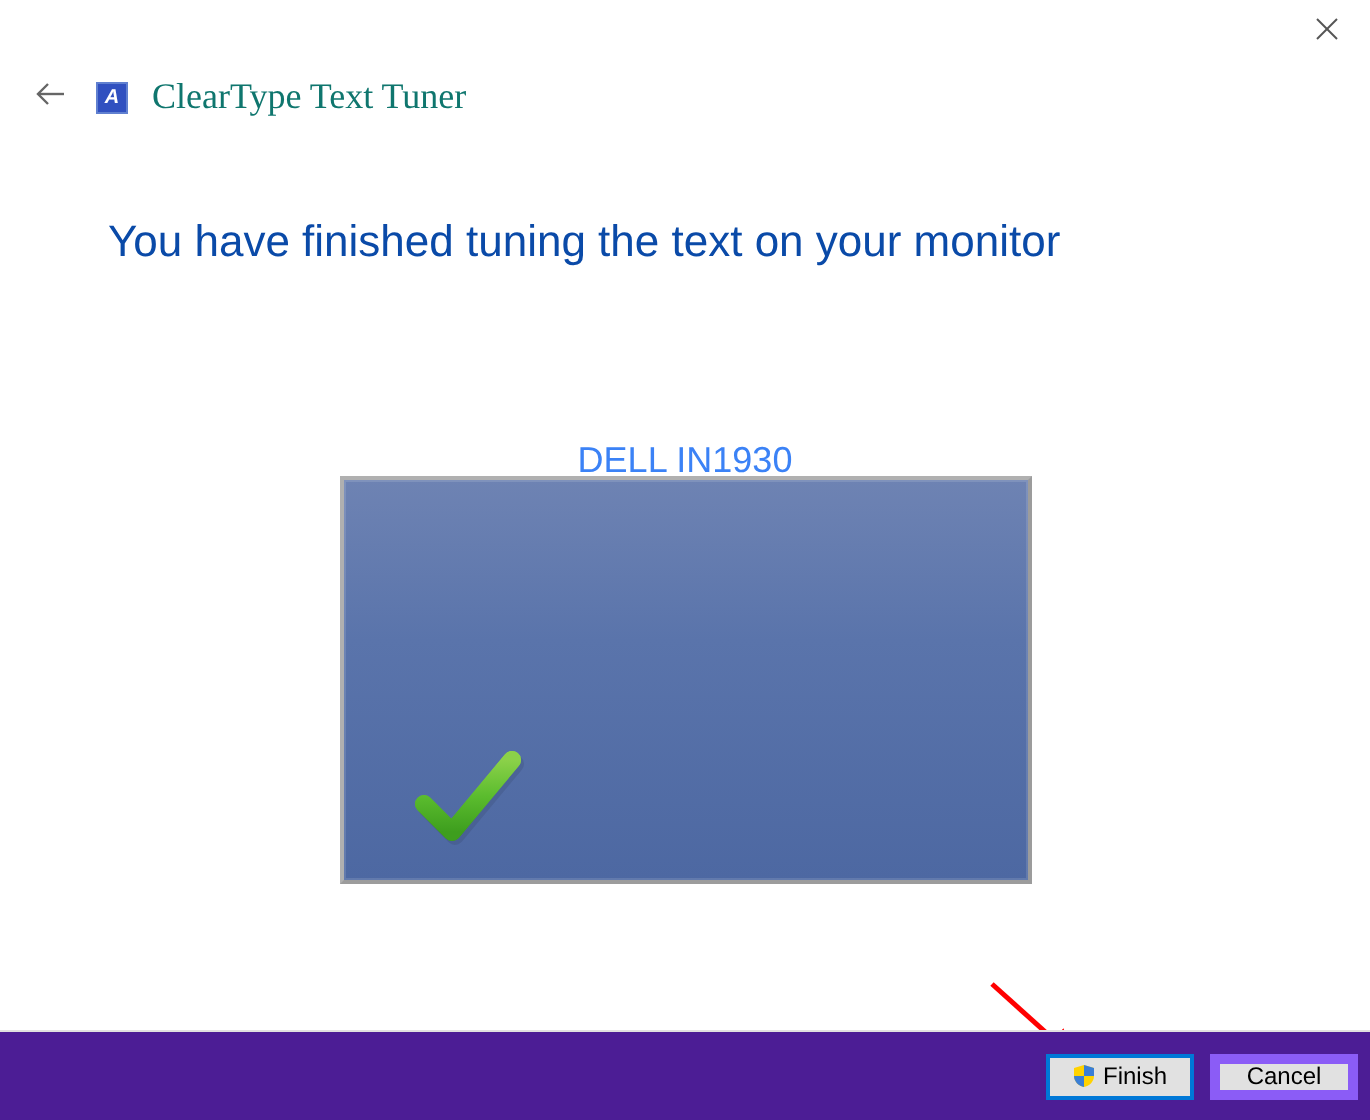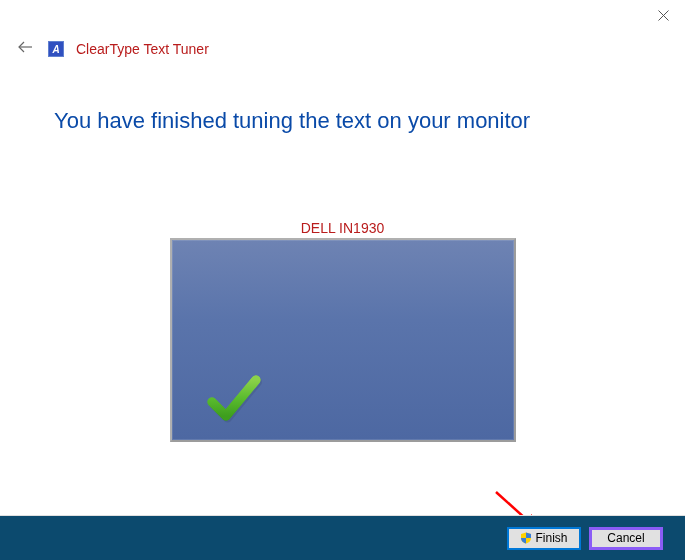--- a/index.html
+++ b/index.html
@@ -58,8 +58,9 @@
       font-style: italic;
     }
     .app-title {
-      font-size: 14px;
-      color: #b91c1c;
+      font-size: 18px;
+      color: #0f766e;
+      font-family: Liberation Serif, serif;
     }
     .main-heading {
       position: absolute;

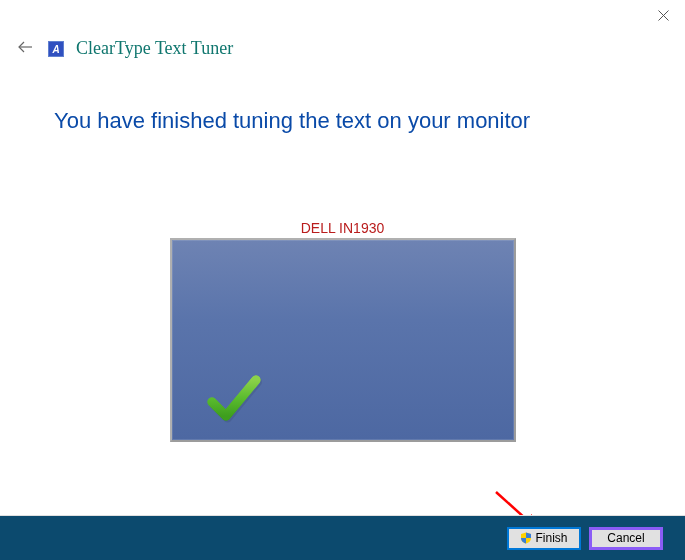--- a/index.html
+++ b/index.html
@@ -76,8 +76,8 @@
       left: 0;
       width: 100%;
       text-align: center;
-      font-size: 14px;
-      color: #b91c1c;
+      font-size: 18px;
+      color: #3b82f6;
     }
     .monitor-box {
       position: absolute;

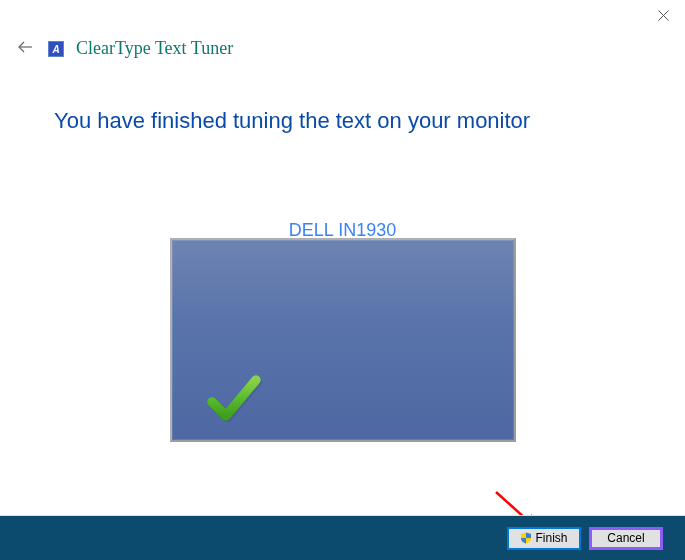--- a/index.html
+++ b/index.html
@@ -105,12 +105,12 @@
       left: 0;
       right: 0;
       height: 45px;
-      background: #0c4a6e;
+      background: #4c1d95;
       border-top: 1px solid #e0e0e0;
       display: flex;
       align-items: center;
       justify-content: flex-end;
-      padding-right: 22px;
+      padding-right: 6px;
       gap: 8px;
     }
     .btn {

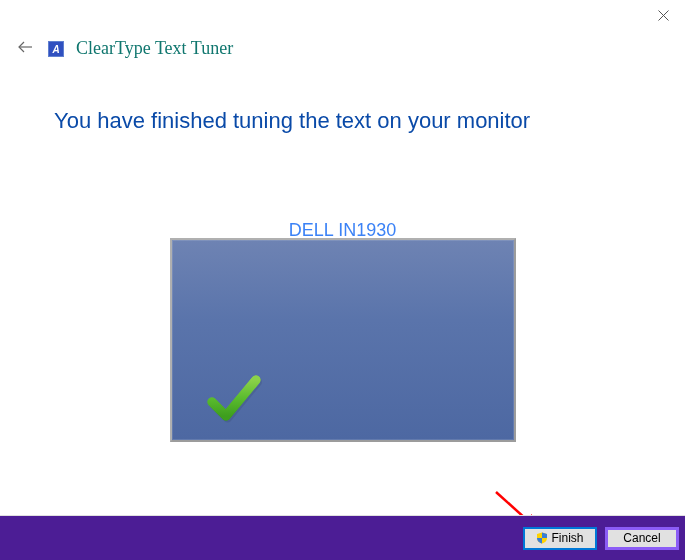--- a/index.html
+++ b/index.html
@@ -119,7 +119,7 @@
       font-size: 12px;
       font-family: inherit;
       background: #e1e1e1;
-      border: 3px solid #8b5cf6;
+      border: 5px solid #8b5cf6;
       cursor: pointer;
       display: inline-flex;
       align-items: center;

